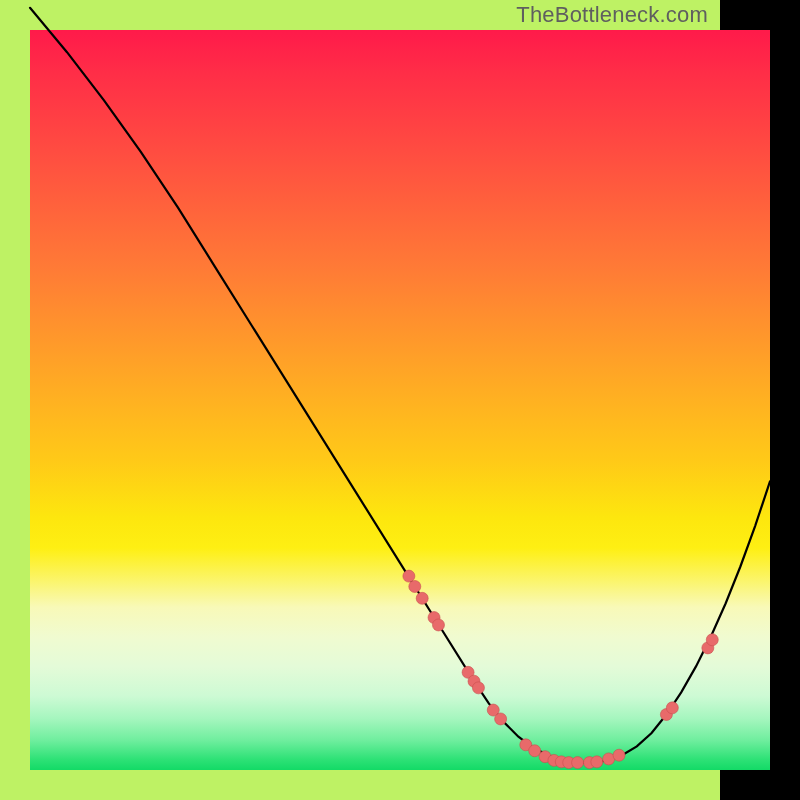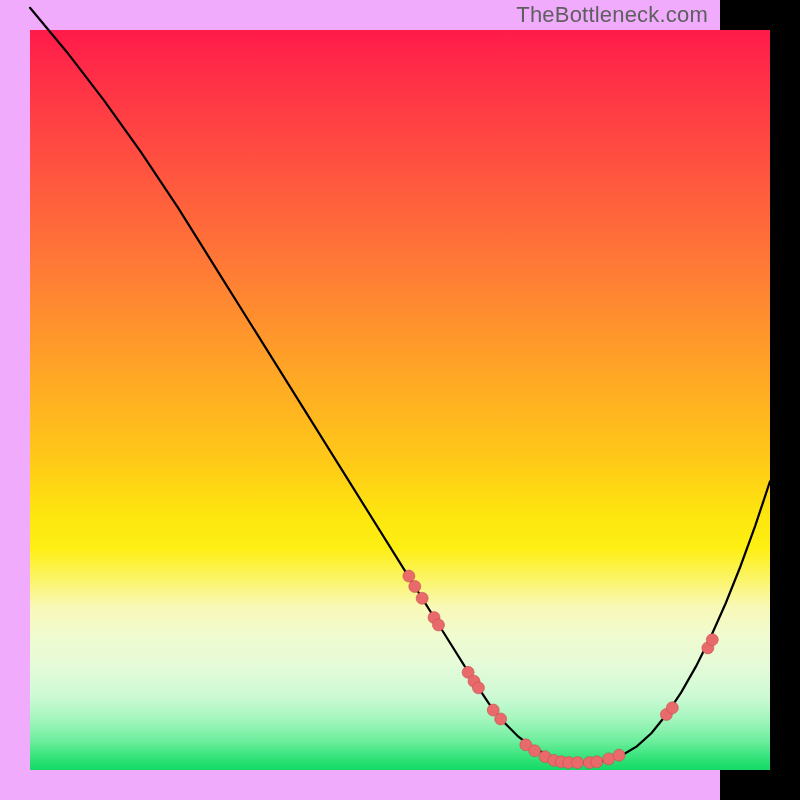--- a/index.html
+++ b/index.html
@@ -15,7 +15,7 @@
     position: absolute;
     width: 720px;
     height: 800px;
-    background: #f0abfc;
+    background: #bef264;
   }
   .watermark {
     position: absolute;

